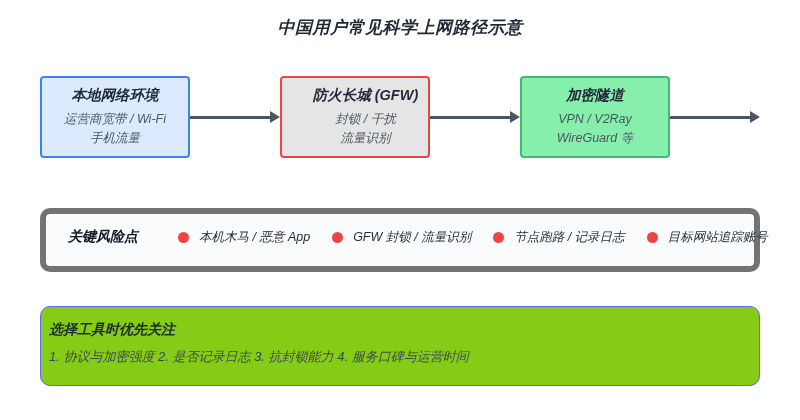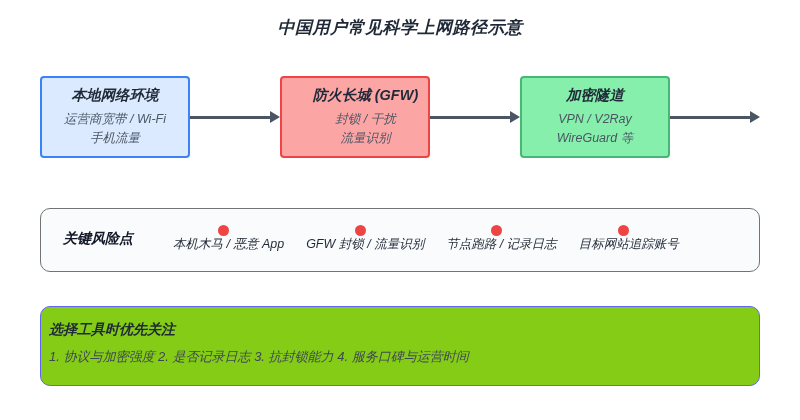--- a/index.html
+++ b/index.html
@@ -147,7 +147,7 @@
     <div class="arrow-head" style="border-left-color: rgb(75, 85, 99);"></div>
   </div>
 
-  <div class="node" style="background-color: #fca5a5; border-color: rgb(239, 68, 68); padding-left: 21px;">
+  <div class="node" style="background-color: #e5e5e5; border-color: rgb(239, 68, 68); padding-left: 21px;">
     <div class="node-title">防火长城 (GFW)</div>
     <div class="node-sub">
       <div>封锁 / 干扰</div>

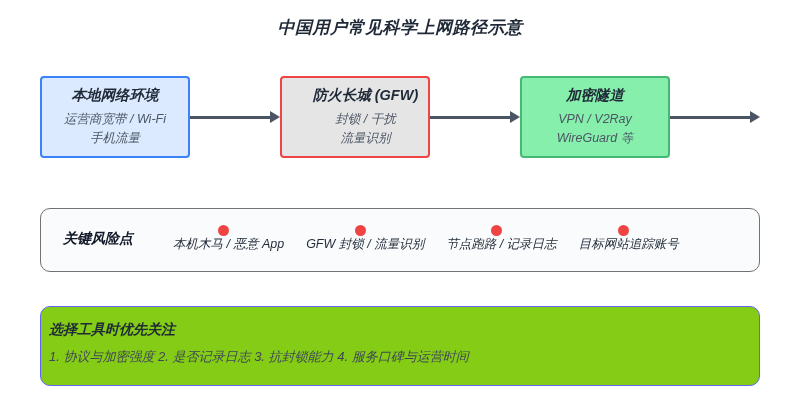--- a/index.html
+++ b/index.html
@@ -71,12 +71,12 @@
   .risk-box {
     margin: 50px 40px 0 40px;
     height: 64px;
-    border: 1px solid #737373;
+    border: 6px solid #737373;
     border-radius: 10px;
     background: #fafbfc;
     padding: 14px 22px 16px 22px;
     display: flex;
-    align-items: center;
+    align-items: flex-start;
   }
   .risk-inner {
     display: flex;

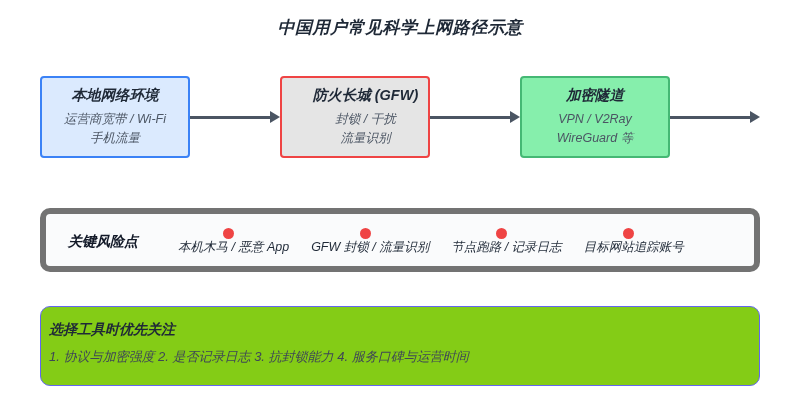--- a/index.html
+++ b/index.html
@@ -94,7 +94,6 @@
     align-items: center;
     margin-left: 22px;
     white-space: nowrap;
-    flex-direction: column;
   }
   .risk-dot {
     width: 11px; height: 11px;

